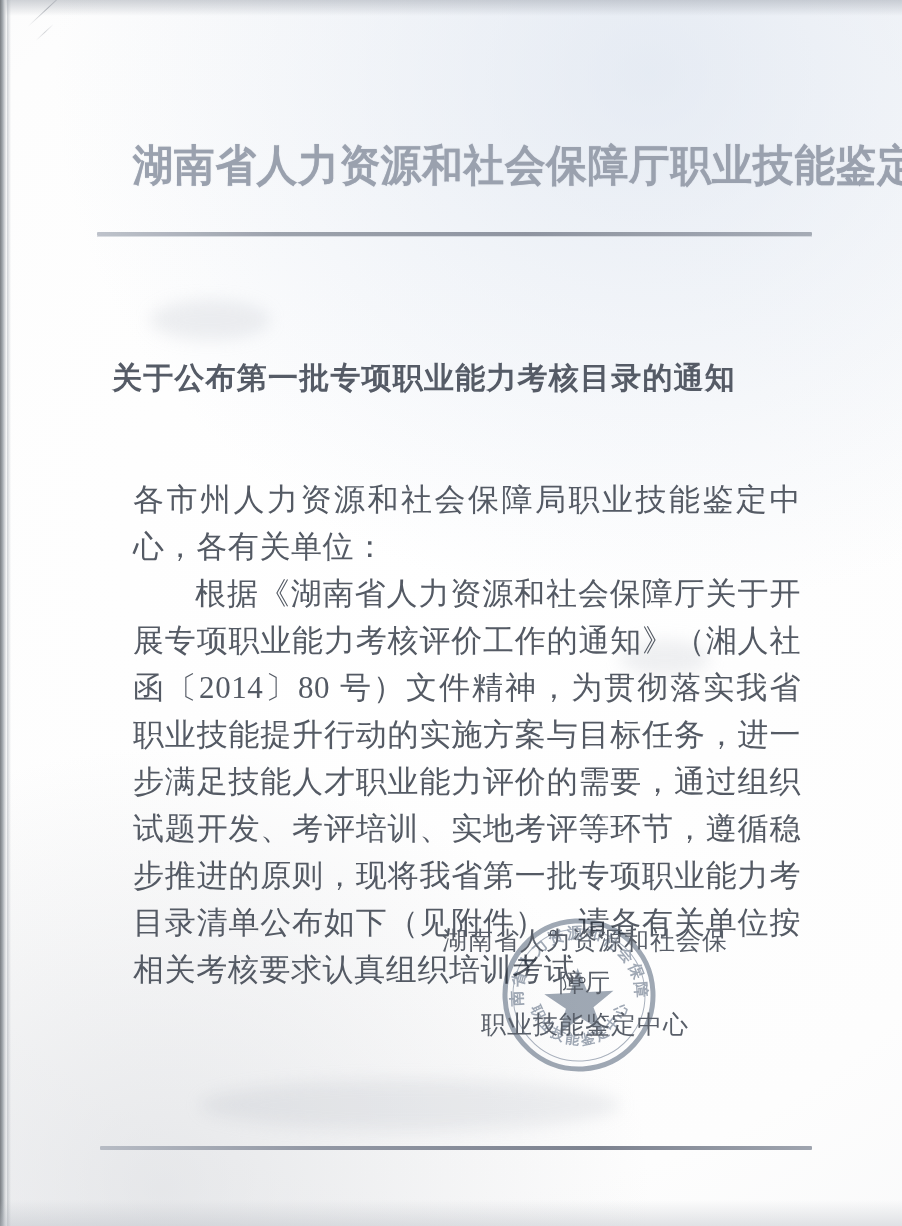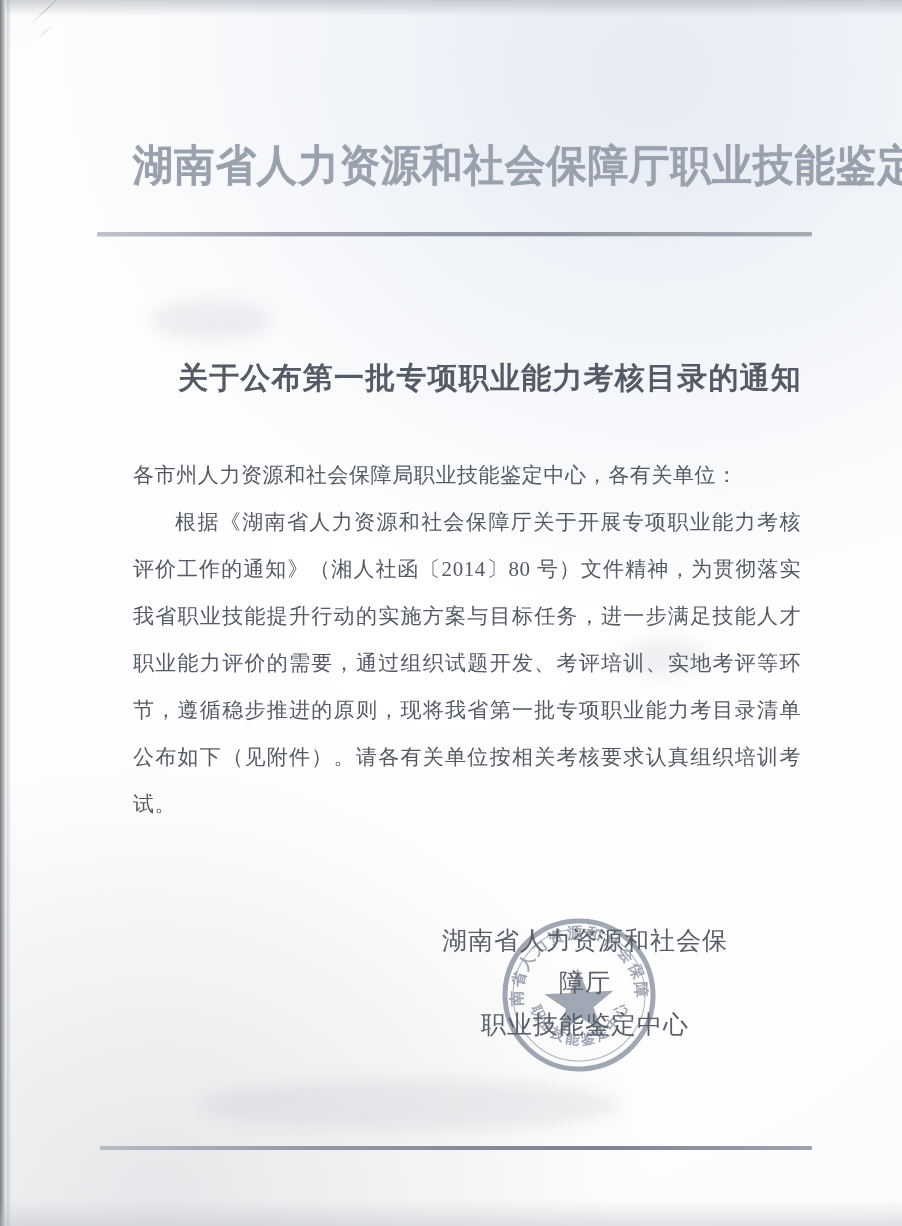--- a/index.html
+++ b/index.html
@@ -106,7 +106,7 @@
     left: 112px;
     top: 358px;
     width: 690px;
-    text-align: right;
+    text-align: left;
     font-family: "Liberation Sans", "DejaVu Sans", sans-serif;
     font-weight: 700;
     font-size: 30px;

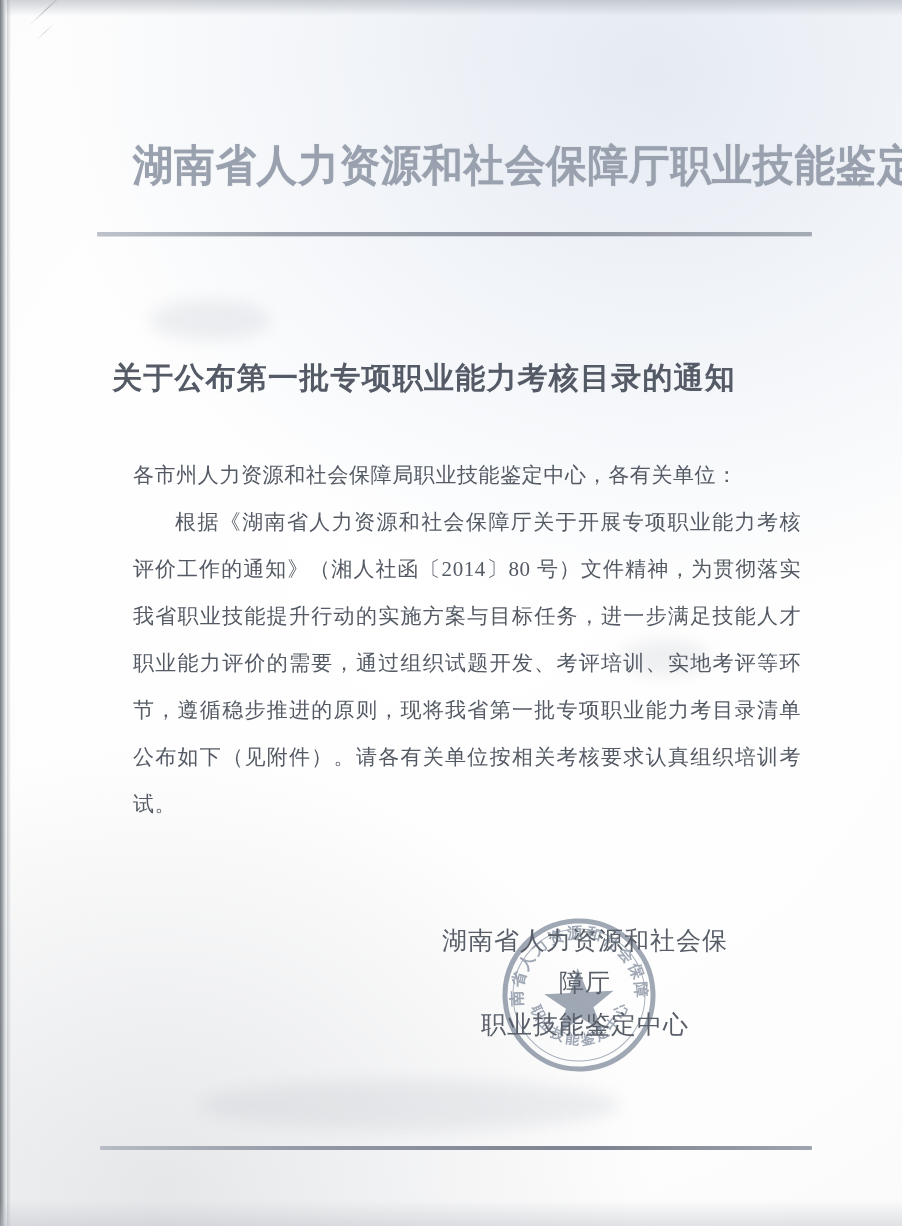--- a/index.html
+++ b/index.html
@@ -119,10 +119,10 @@
   .body-text {
     position: absolute;
     left: 133px;
-    top: 452px;
+    top: 476px;
     width: 668px;
     font-family: "Liberation Serif", "DejaVu Serif", serif;
-    font-size: 21px;
+    font-size: 31px;
     line-height: 47px;
     color: #545a64;
     letter-spacing: .6px;

